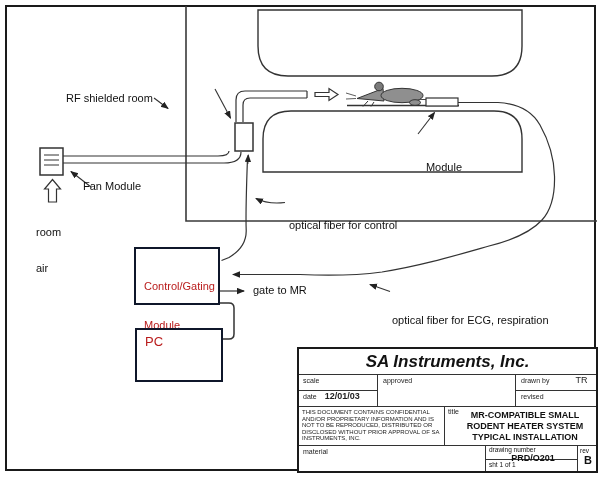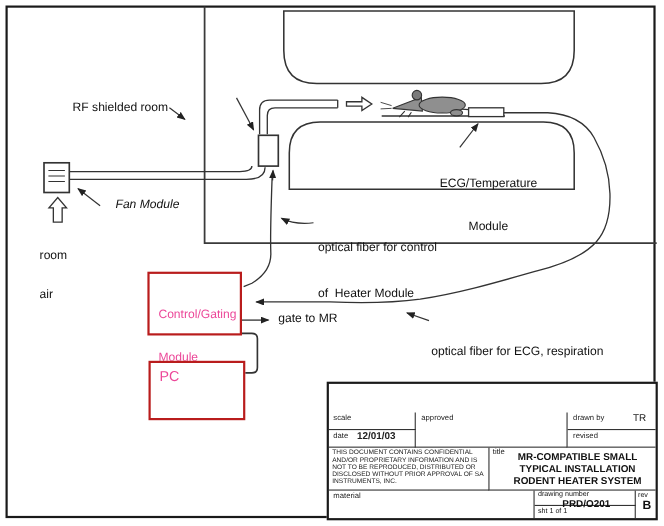--- a/index.html
+++ b/index.html
@@ -132,7 +132,6 @@
   </div>
 
   <div class="lbl center" style="left:396px; top:135px; width:96px; line-height:13px;">
-    <div>ECG/Temperature</div>
     <div>Module</div>
   </div>
 

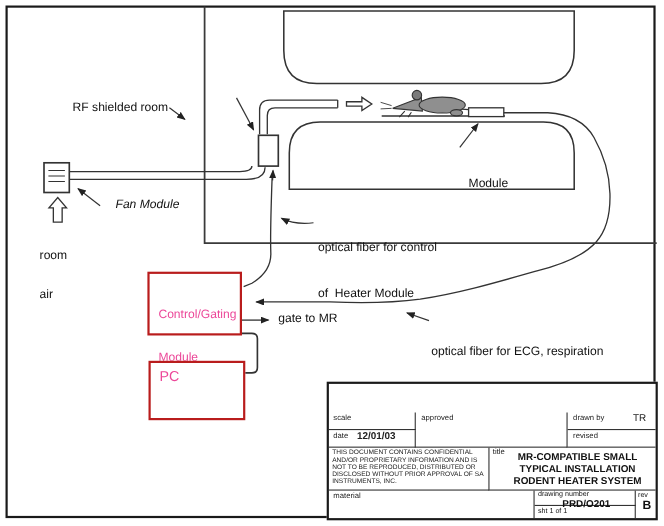--- a/index.html
+++ b/index.html
@@ -124,7 +124,7 @@
   <div class="lbl" style="left:66px; top:92px;">RF shielded room</div>
 
 
-  <div class="lbl" style="left:105px; top:180px;font-style:italic;">Fan Module</div>
+  <div class="lbl" style="left:83px; top:180px;">Fan Module</div>
 
   <div class="lbl" style="left:36px; top:202px; line-height:12px;">
     <div>room</div>

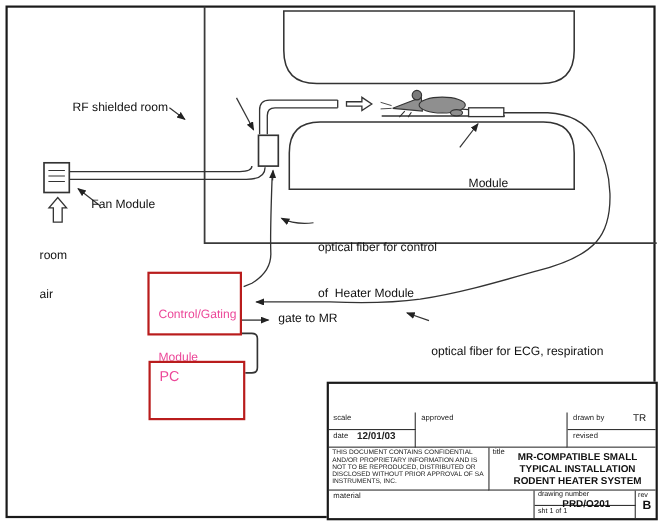--- a/index.html
+++ b/index.html
@@ -137,7 +137,6 @@
 
   <div class="lbl" style="left:289px; top:190px; line-height:14px;">
     <div>optical fiber for control</div>
-    <div>of  Heater Module</div>
   </div>
 
   <div class="lbl" style="left:253px; top:284px;">gate to MR</div>

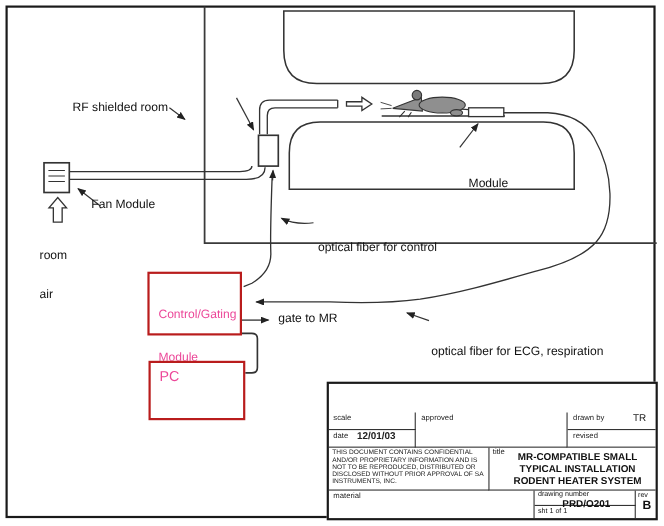--- a/index.html
+++ b/index.html
@@ -18,8 +18,8 @@
   }
   .lbl.center { text-align:center; }
   .modbox {
-    position:absolute; border:2px solid #b91c1c; box-sizing:border-box;
-    background:#fff; color:#ec4899;
+    position:absolute; border:2px solid #0f172a; box-sizing:border-box;
+    background:#fff; color:#b91c1c;
   }
   .modbox .txt { position:absolute; left:8px; top:5px; font-size:11px; line-height:13px; white-space:pre; }
   

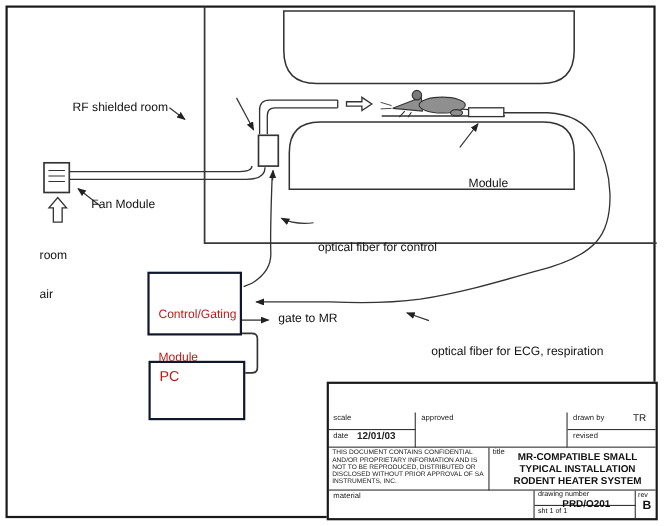--- a/index.html
+++ b/index.html
@@ -158,6 +158,7 @@
   </div>
 
   <div class="tblock">
+    <div class="cell company">SA Instruments, Inc.</div>
 
     <div class="cell c-scale tiny">
       <span>scale</span>

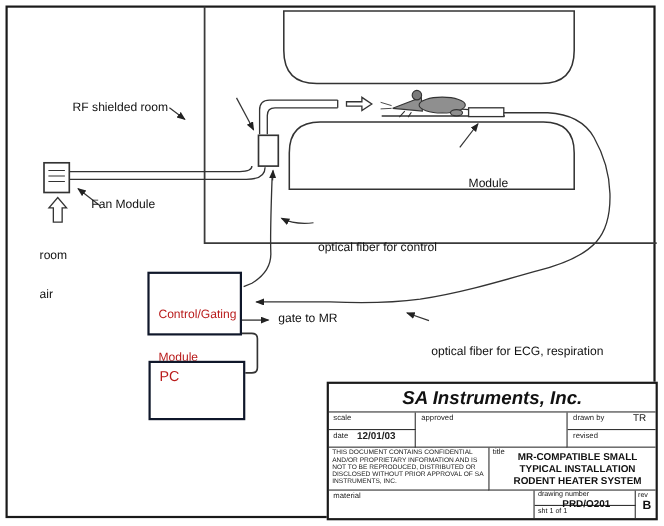--- a/index.html
+++ b/index.html
@@ -182,8 +182,8 @@
       <div class="ttl-lbl tiny">title</div>
       <div class="ttl-lines">
         <div>MR-COMPATIBLE SMALL</div>
+        <div>RODENT HEATER SYSTEM</div>
         <div>TYPICAL INSTALLATION</div>
-        <div>RODENT HEATER SYSTEM</div>
       </div>
     </div>
 

